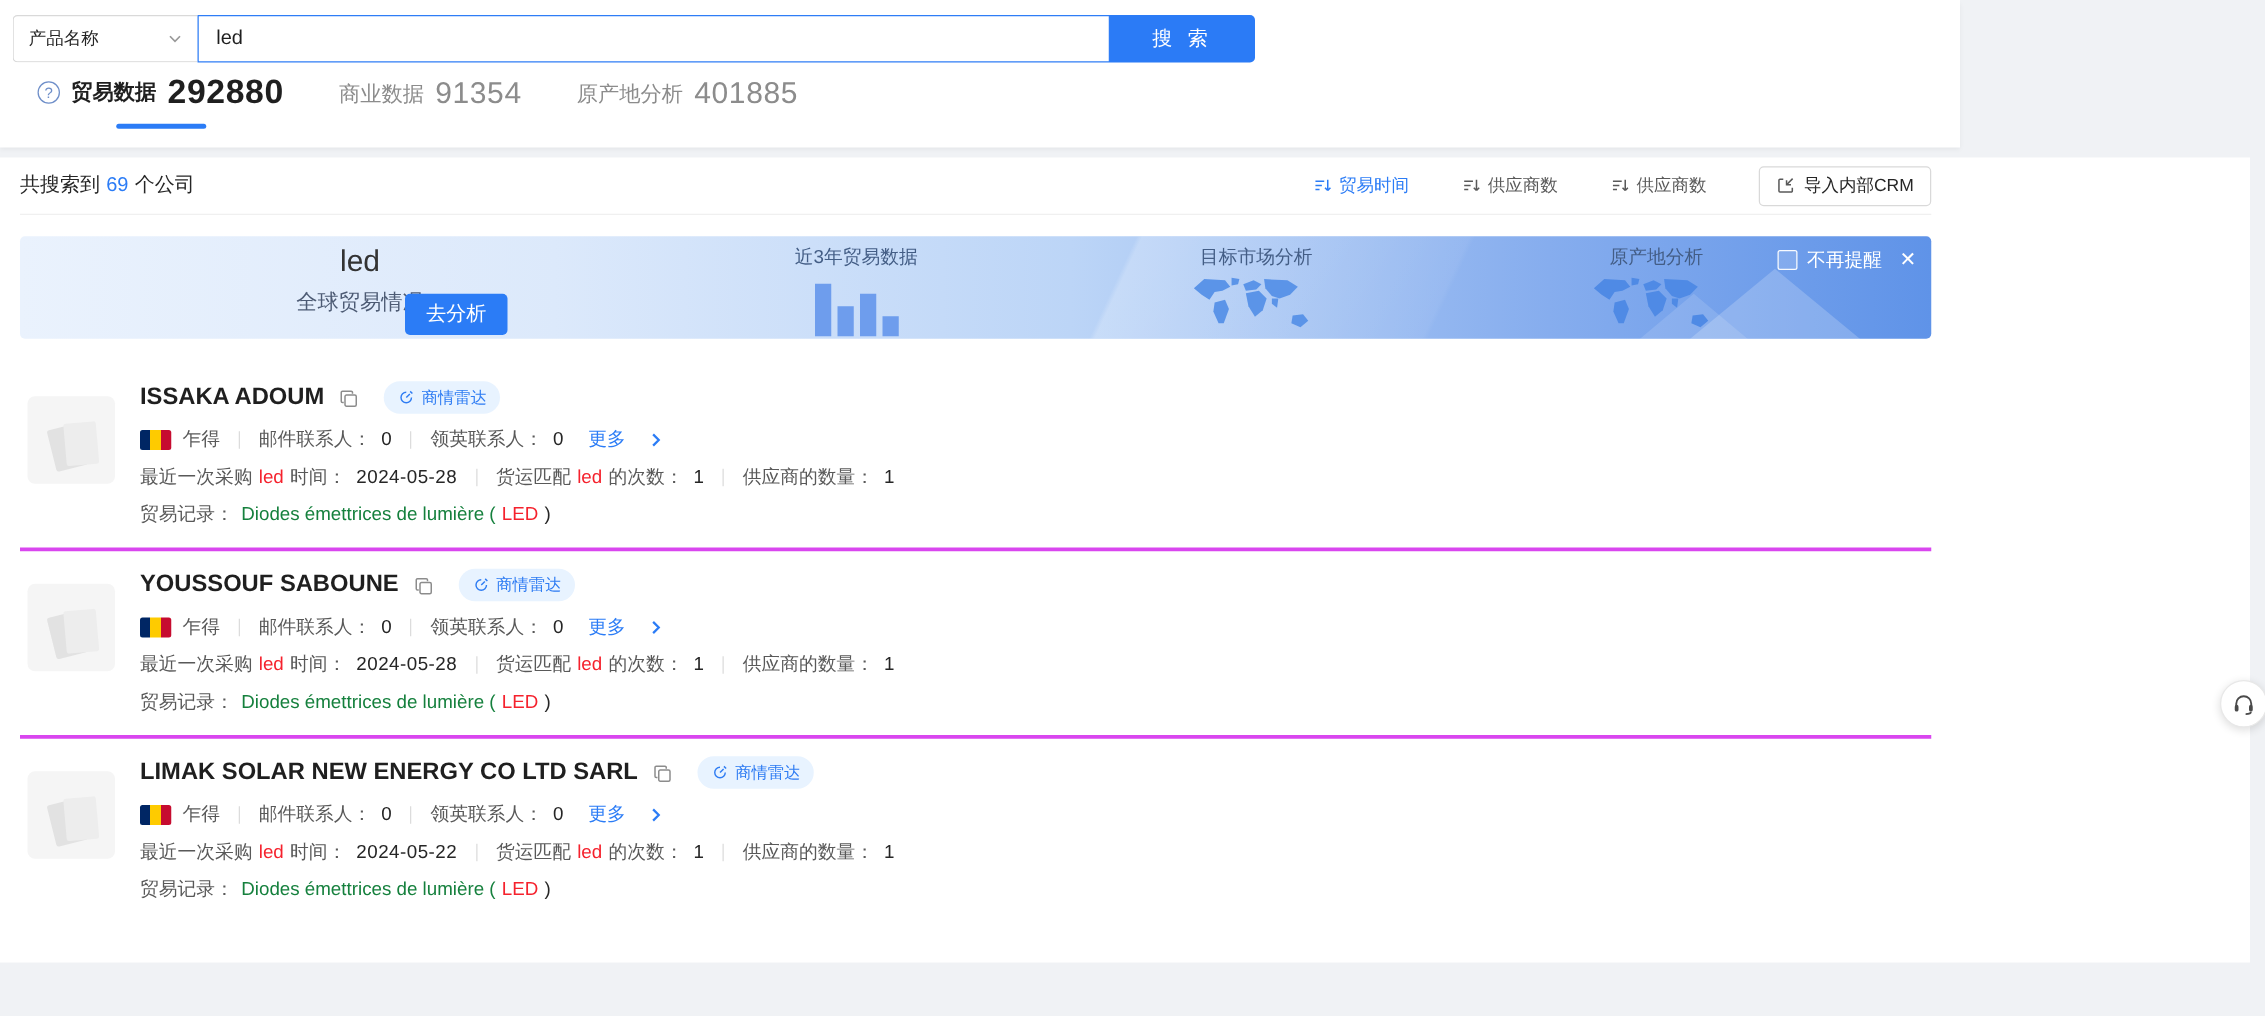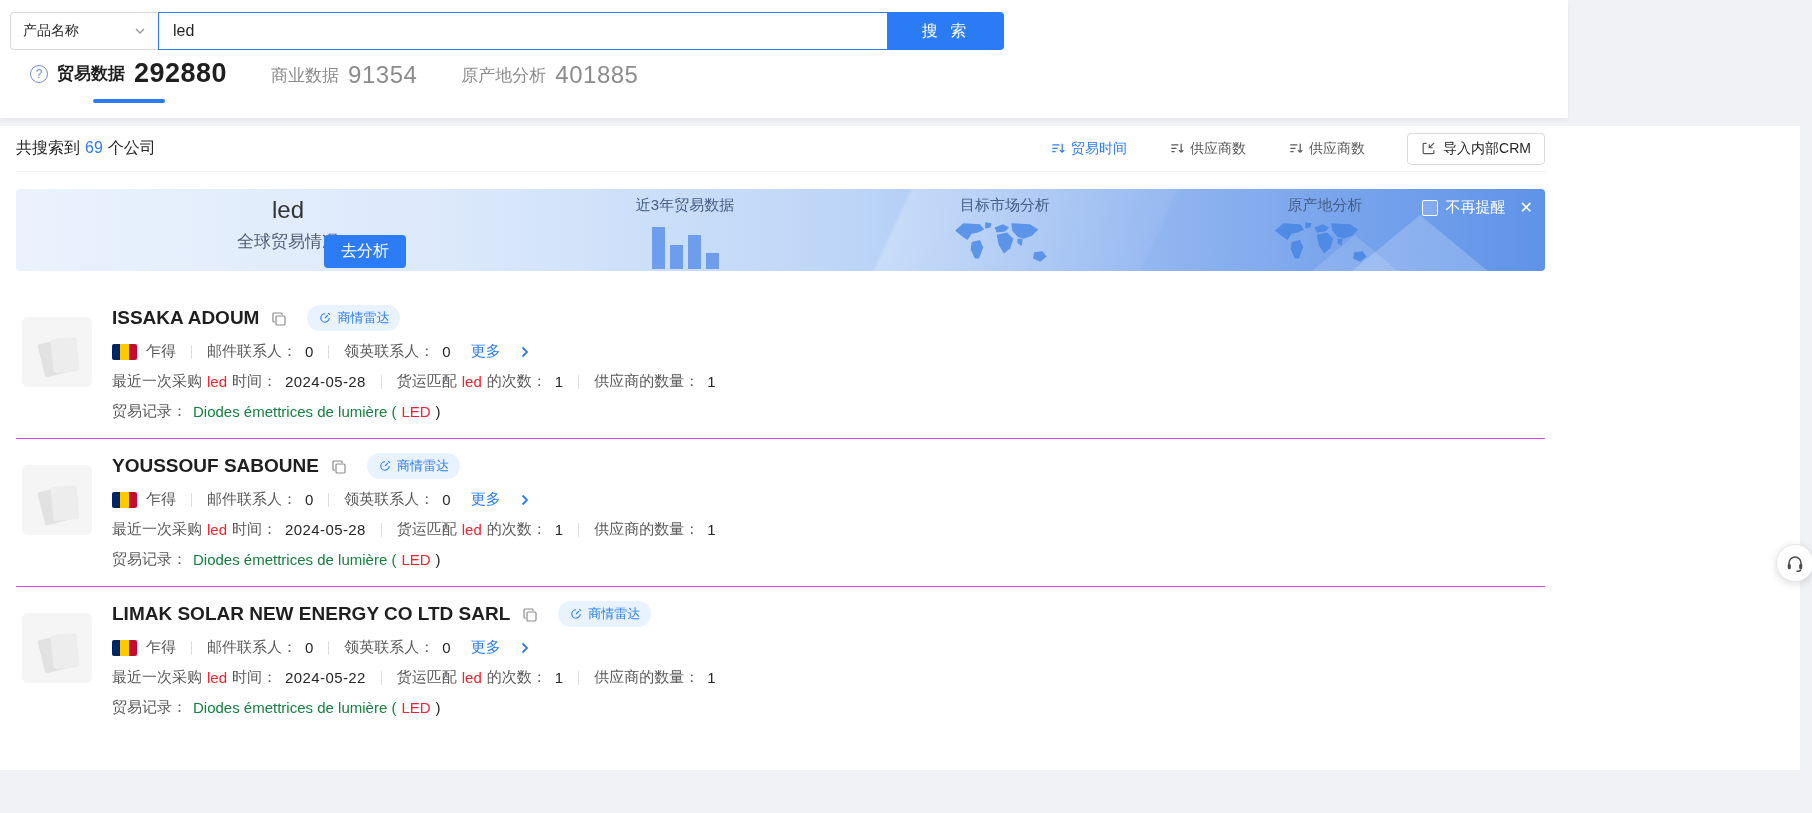--- a/index.html
+++ b/index.html
@@ -97,7 +97,7 @@
 
   
   .card-list { margin-top:20px; }
-  .card { display:flex; padding:14px 0 17px; border-bottom:1px solid #d946ef; }
+  .card { display:flex; padding:14px 0 17px; border-bottom:3px solid #d946ef; }
   .card:last-child { border-bottom:none; }
   .thumb {
     width:70px; height:70px; margin:12px 20px 0 6px; background:#f5f5f5;

